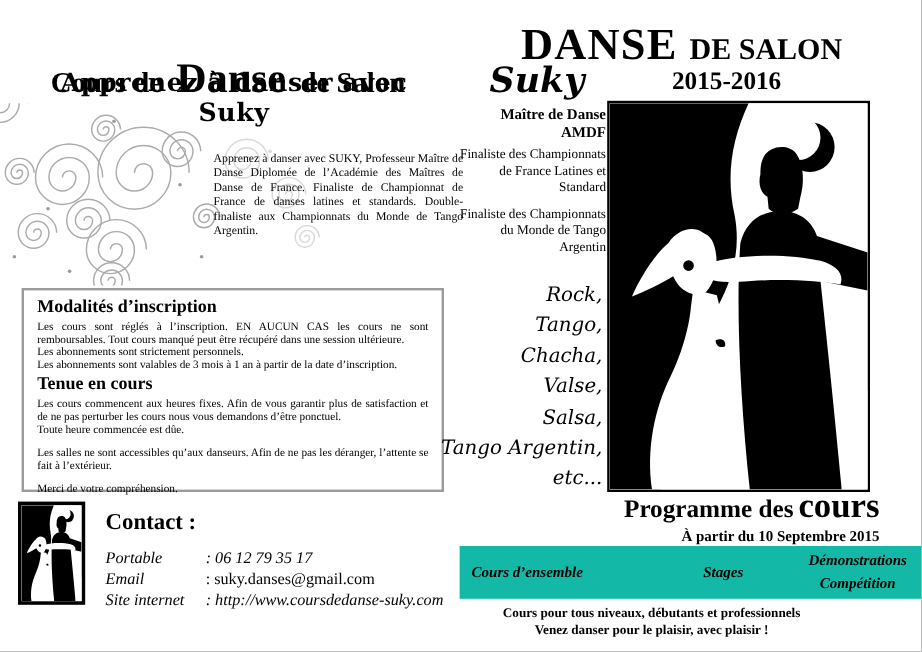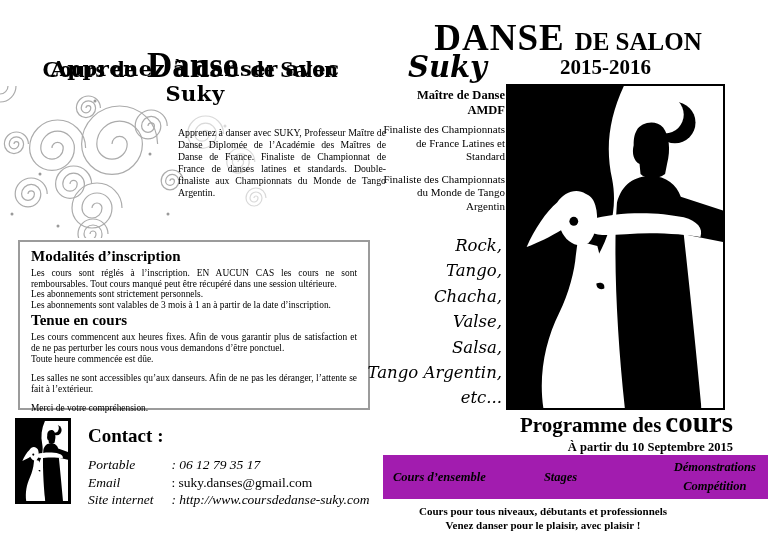--- a/index.html
+++ b/index.html
@@ -186,7 +186,7 @@
     <div class="p-date">À partir du 10 Septembre 2015</div>
   </div>
 
-  <div class="abs band" style="background: #a21caf;">
+  <div class="abs band" style="background: #14b8a6;">
     <div class="c1">
       <div>Cours d’ensemble</div>
     </div>

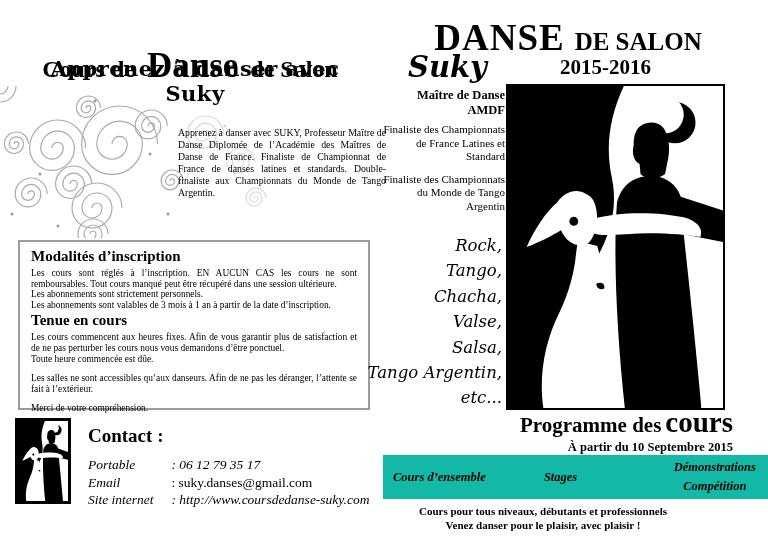--- a/index.html
+++ b/index.html
@@ -55,7 +55,7 @@
   .band{left:383px;top:455px;width:385px;height:44px;display:flex;align-items:center;
         font-weight:bold;font-style:italic;font-size:12.5px;line-height:19px;}
   .band .c1{flex:1.15;padding-left:10px;text-align:left;}
-  .band .c2{flex:1.05;text-align:left;margin-left:22px;}
+  .band .c2{flex:1.05;text-align:center;margin-left:22px;}
   .band .c3{flex:.95;text-align:center;}
   .footer{left:373px;top:505px;width:340px;text-align:center;font-weight:bold;
           font-size:11px;line-height:13.5px;}

